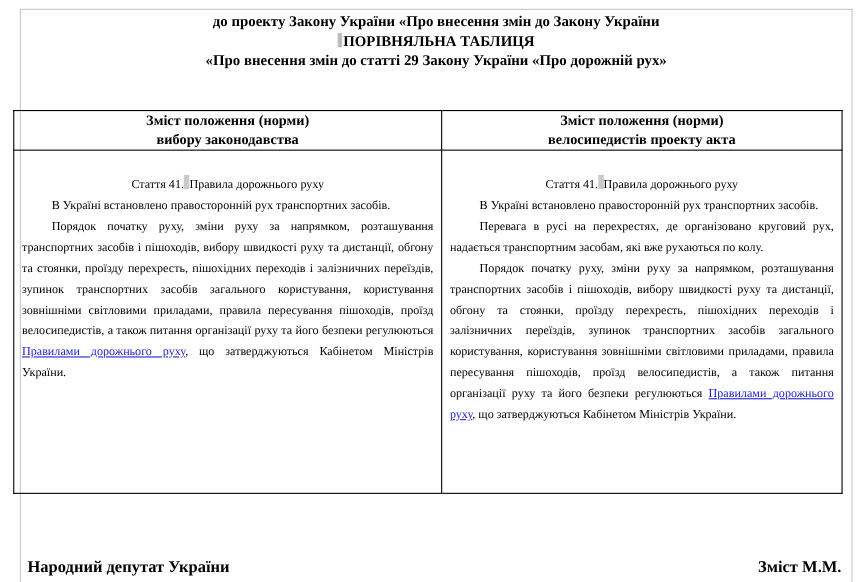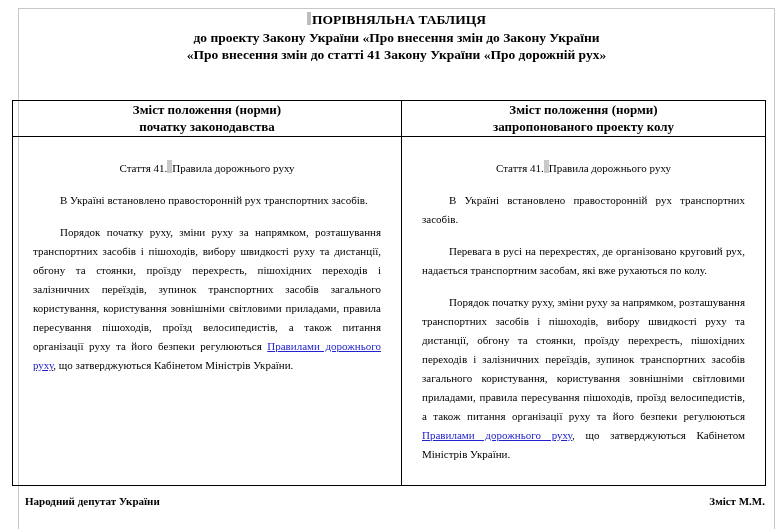--- a/index.html
+++ b/index.html
@@ -105,8 +105,8 @@
   <div class="gray-frame"></div>
 
   <div class="title-block">
+    <div>до проекту Закону України «Про внесення змін до Закону України</div>
     <div><span class="caret"></span><span>ПОРІВНЯЛЬНА ТАБЛИЦЯ</span></div>
-    <div>до проекту Закону України «Про внесення змін до Закону України</div>
     <div>«Про внесення змін до статті 41 Закону України «Про дорожній рух»</div>
   </div>
 

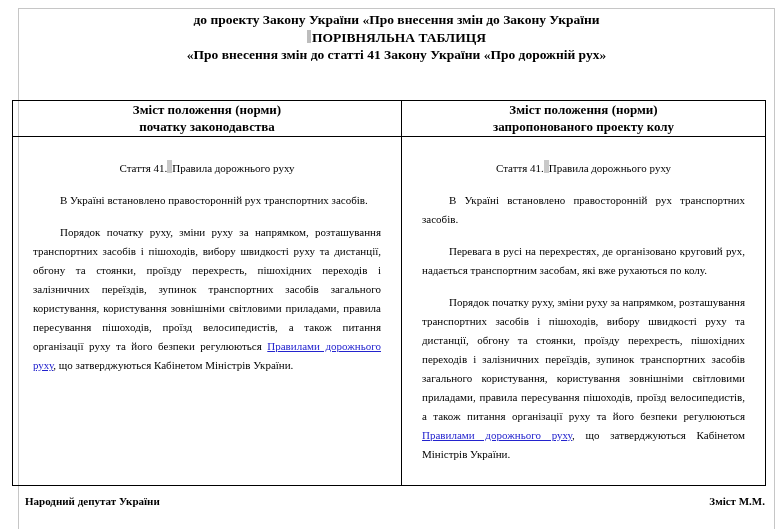--- a/index.html
+++ b/index.html
@@ -107,7 +107,7 @@
   <div class="title-block">
     <div>до проекту Закону України «Про внесення змін до Закону України</div>
     <div><span class="caret"></span><span>ПОРІВНЯЛЬНА ТАБЛИЦЯ</span></div>
-    <div>«Про внесення змін до статті 41 Закону України «Про дорожній рух»</div>
+    <div>«Про внесення змін до статті 29 Закону України «Про дорожній рух»</div>
   </div>
 
   <table class="law-table">

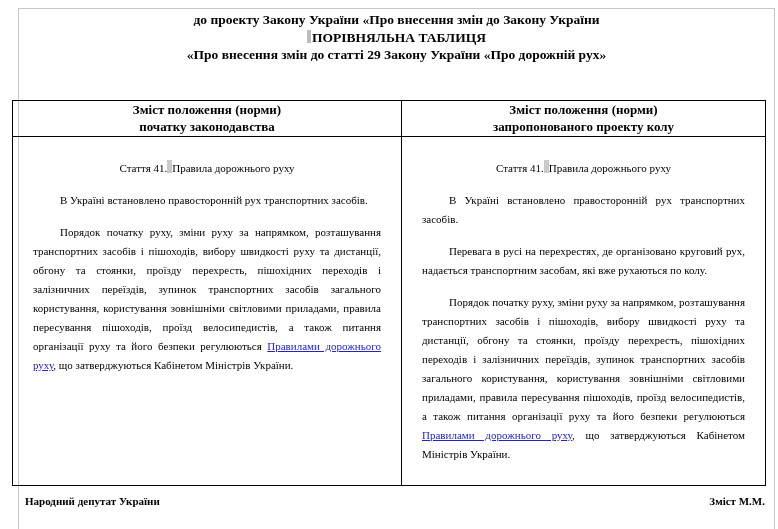--- a/index.html
+++ b/index.html
@@ -119,7 +119,7 @@
       <tr>
         <th>
           <div>Зміст положення (норми)</div>
-          <div>початку законодавства</div>
+          <div>вибору законодавства</div>
         </th>
         <th>
           <div>Зміст положення (норми)</div>

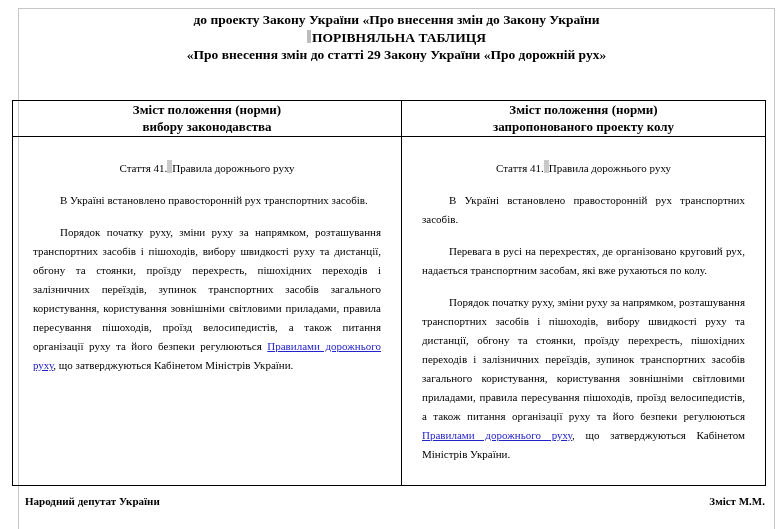--- a/index.html
+++ b/index.html
@@ -123,7 +123,7 @@
         </th>
         <th>
           <div>Зміст положення (норми)</div>
-          <div>запропонованого проекту колу</div>
+          <div>велосипедистів проекту акта</div>
         </th>
       </tr>
     </thead>

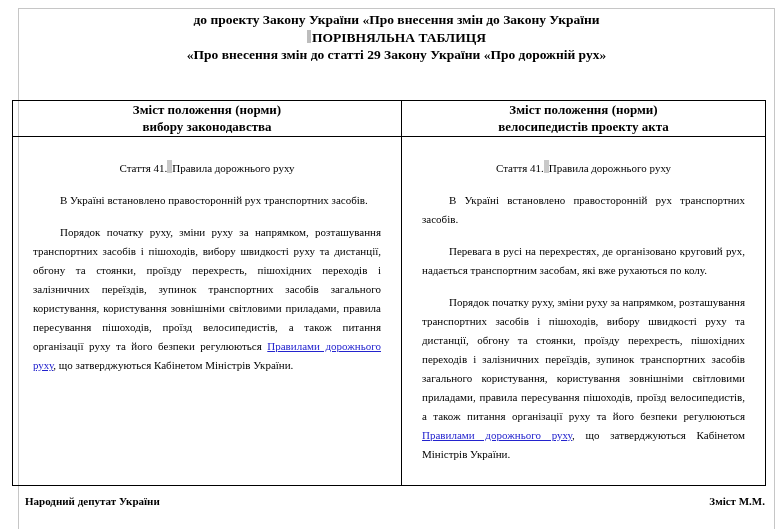--- a/index.html
+++ b/index.html
@@ -75,7 +75,7 @@
     margin:0;
   }
   .cell p.body-par {
-    margin:13px;
+    margin:0;
     text-indent:27px;
     text-align:justify;
   }

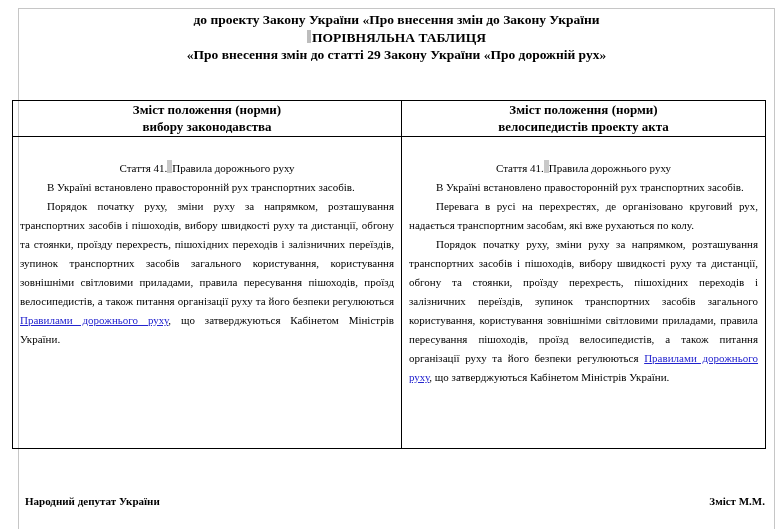--- a/index.html
+++ b/index.html
@@ -87,12 +87,12 @@
   }
   .footer {
     position:absolute;
-    left:25px; top:493px;
+    left:25px; top:508px;
     width:740px;
     display:flex;
     justify-content:space-between;
     font-weight:bold;
-    font-size:11px;
+    font-size:15px;
     line-height:17px;
     align-items:flex-end;
   }

